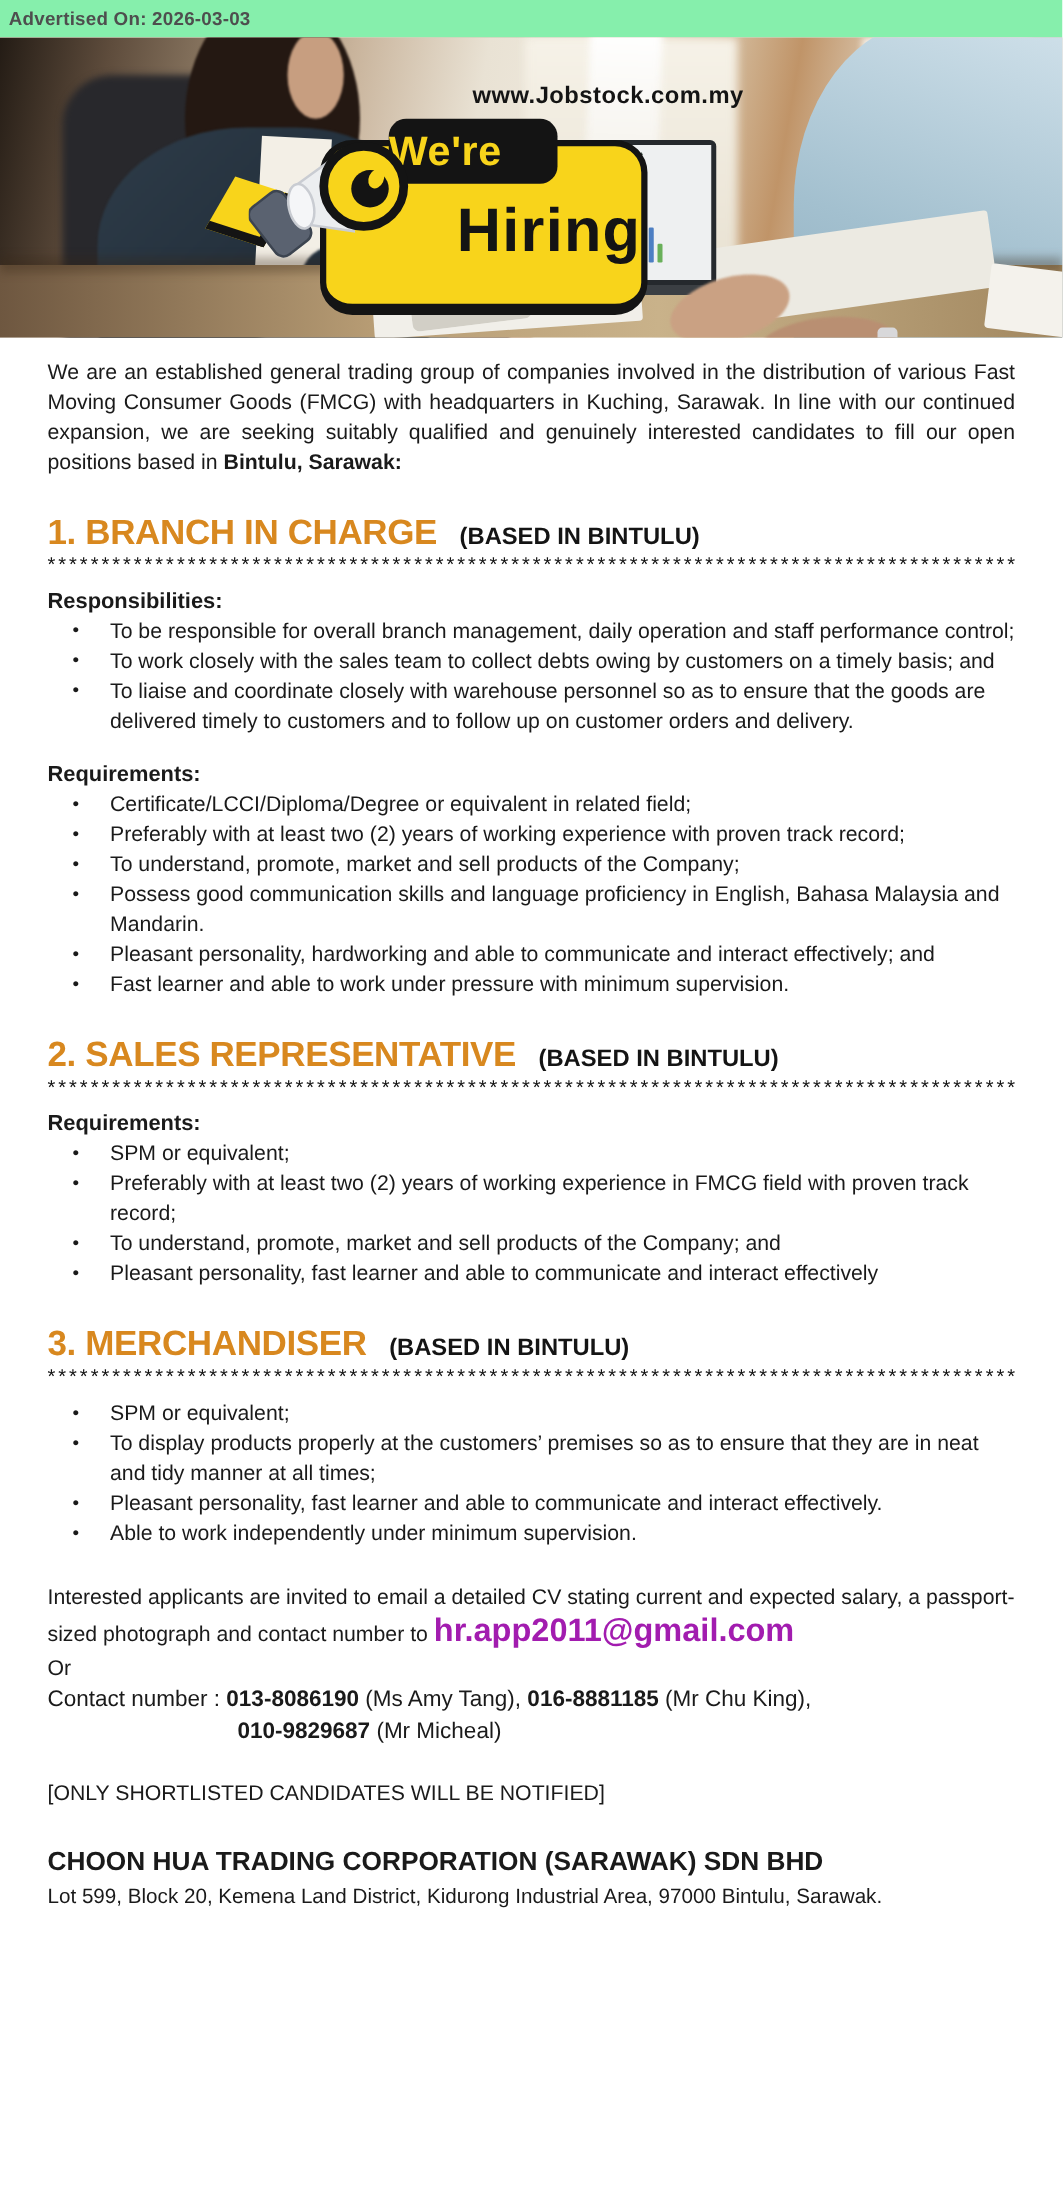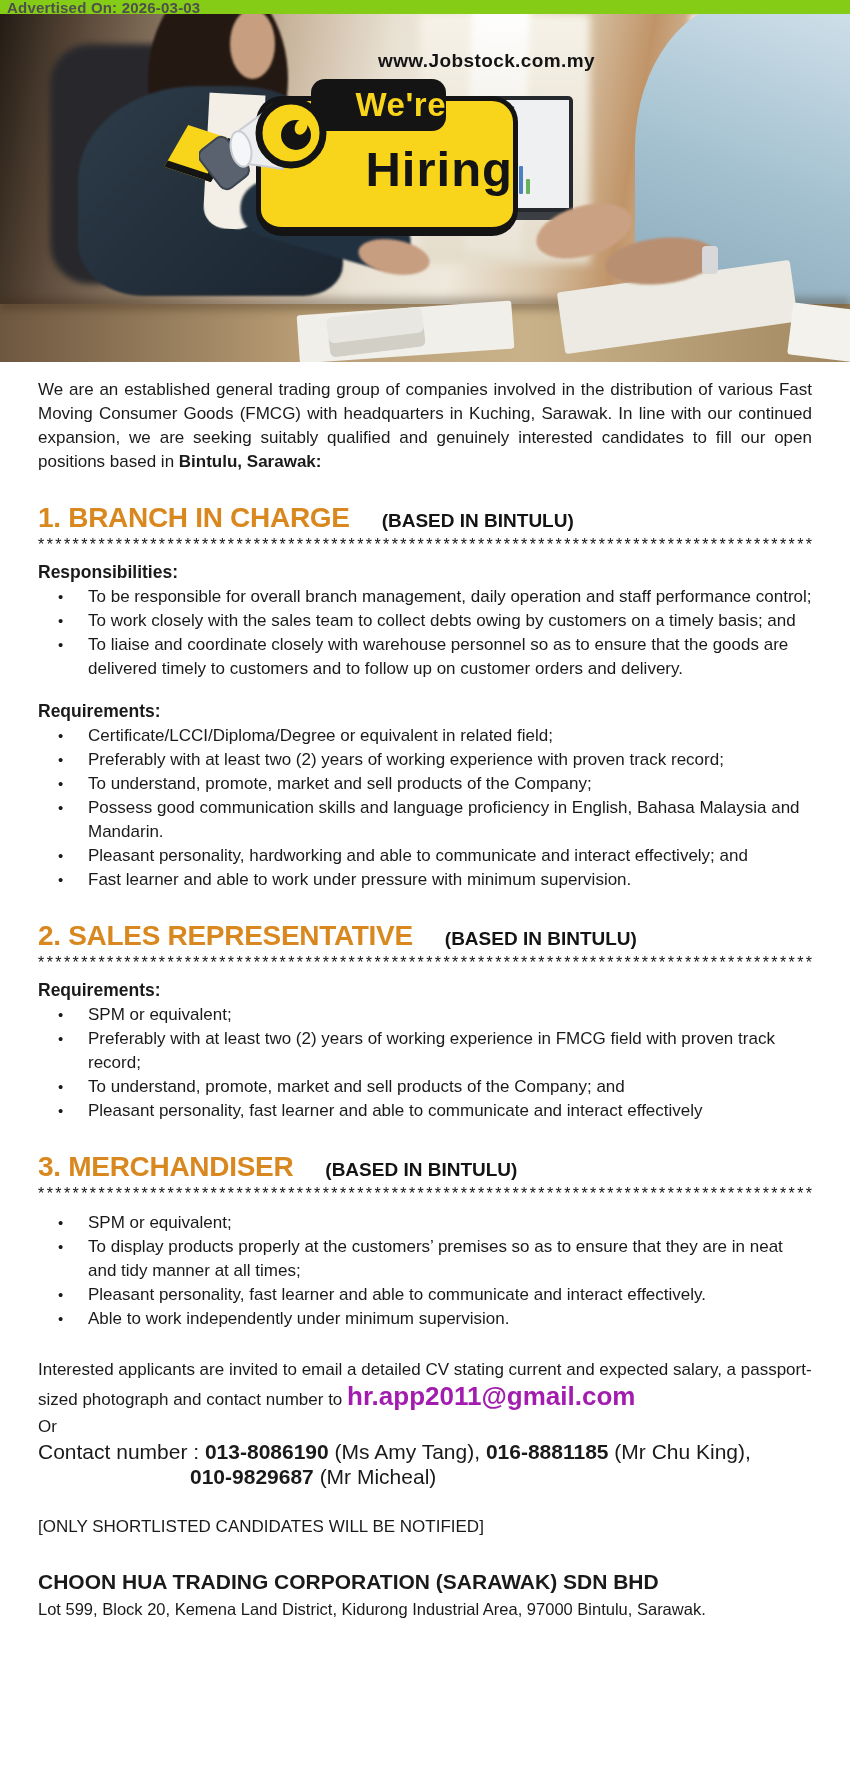--- a/index.html
+++ b/index.html
@@ -7,7 +7,7 @@
   .page{width:850px;min-height:1766px;background:#ffffff;position:relative;box-sizing:border-box;}
 
   
-  .topbar{height:14px;background:#84cc16;display:flex;align-items:center;}
+  .topbar{height:30px;background:#86efac;display:flex;align-items:center;}
   .topbar span{font-size:15px;font-weight:700;color:#4e4e4e;padding-left:7px;letter-spacing:.2px;}
 
   

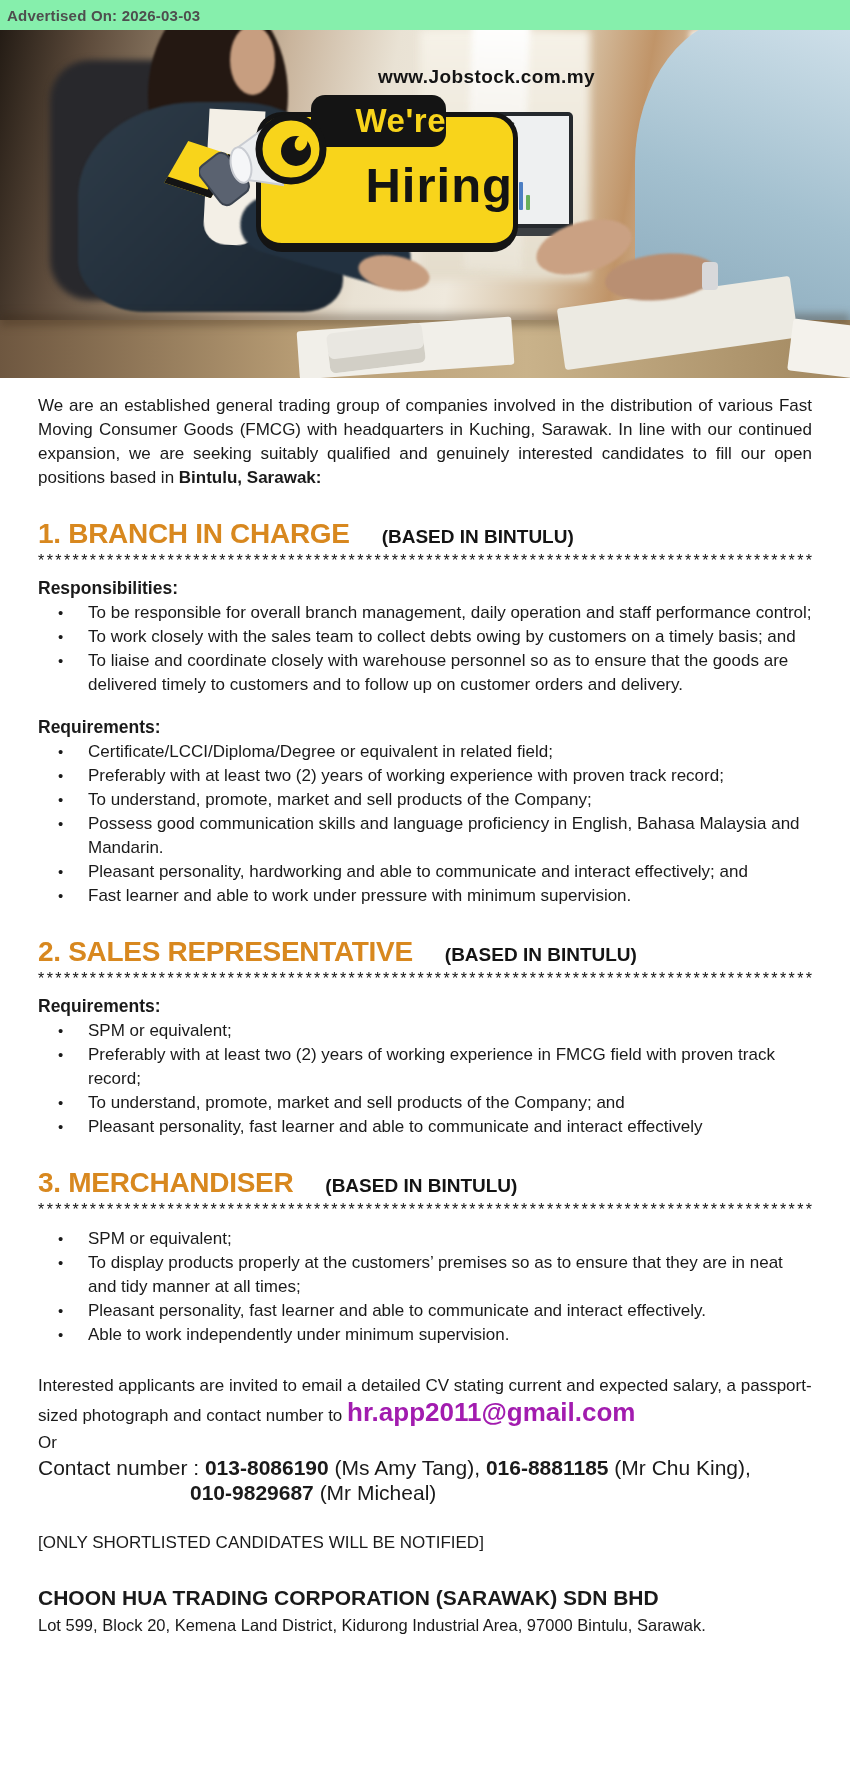--- a/index.html
+++ b/index.html
@@ -11,7 +11,7 @@
   .topbar span{font-size:15px;font-weight:700;color:#4e4e4e;padding-left:7px;letter-spacing:.2px;}
 
   
-  .hero{position:relative;width:850px;height:348px;overflow:hidden;background:#cbb89e;}
+  .hero{position:relative;width:850px;height:240px;overflow:hidden;background:#cbb89e;}
   .hero *{position:absolute;}
   .ph-base{inset:0;background:linear-gradient(100deg,#241c15 0%,#5e4c3c 10%,#8d7a64 20%,#c9b49c 32%,#e9e2d4 44%,#efe9dd 54%,#d8c4a8 64%,#c09468 72%,#e2d7c6 82%,#ccd4d7 92%,#b9c9d4 100%);}
   .ph-winleft{left:420px;top:0;width:170px;height:250px;background:linear-gradient(#f6f2e8,#e4dccb);filter:blur(4px);}

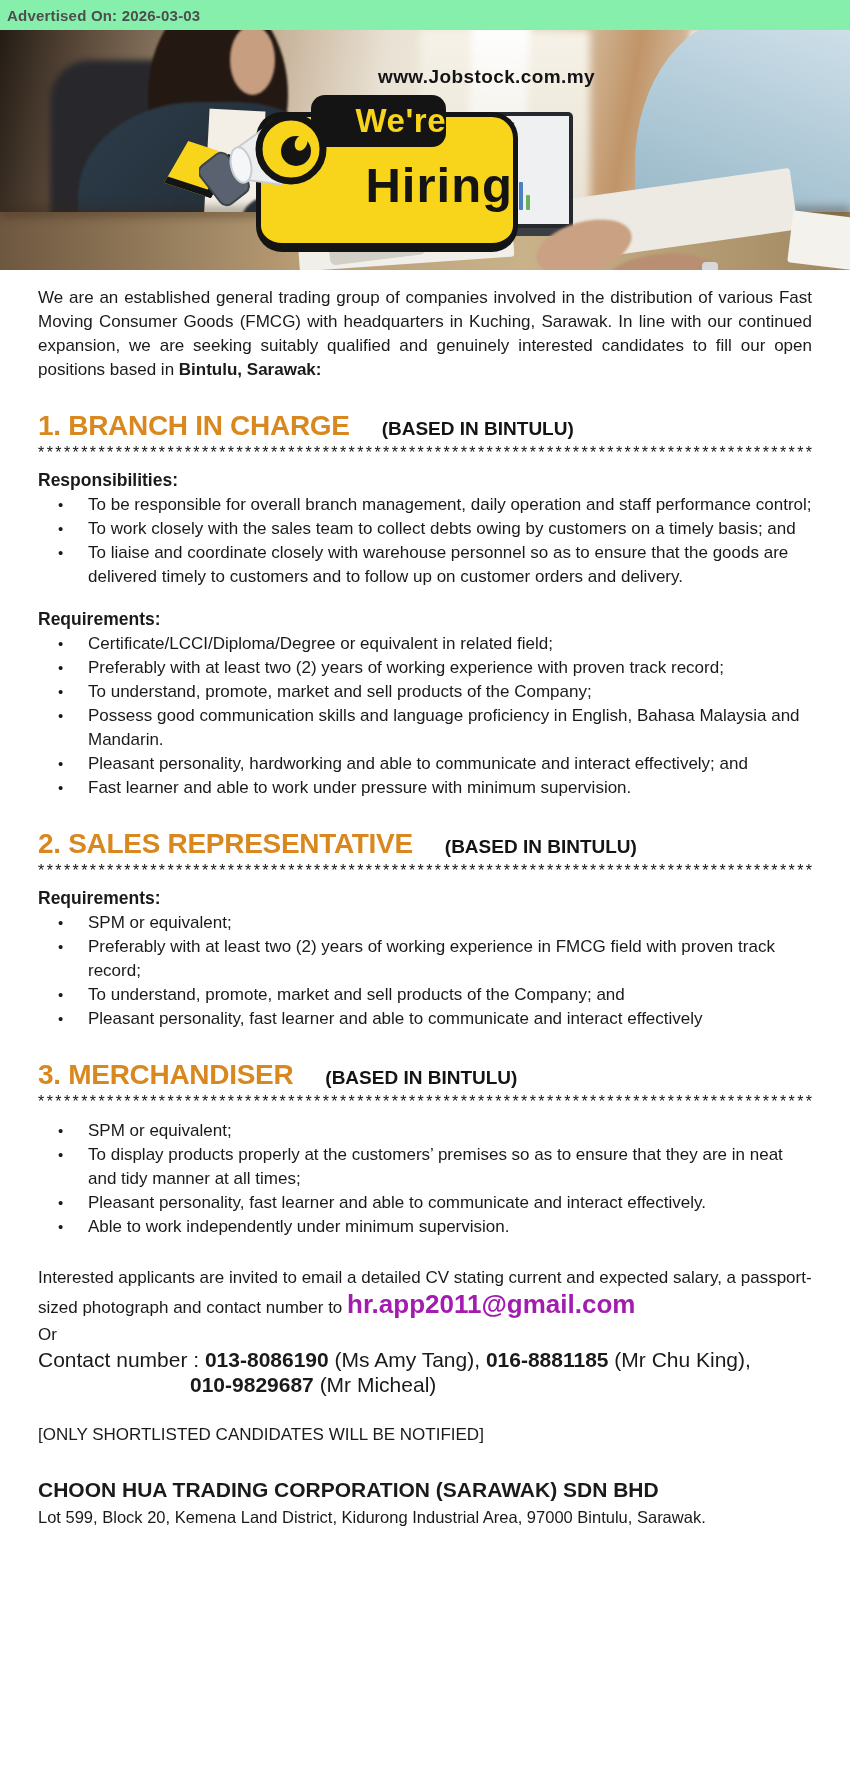--- a/index.html
+++ b/index.html
@@ -52,7 +52,7 @@
   
   .badge{left:256px;top:82px;width:252px;height:126px;background:#F8D41B;border:5px solid #141414;border-bottom-width:9px;border-radius:26px;z-index:3;}
   .badge-tail{left:175px;top:116px;width:42px;height:40px;background:#F8D41B;border-right:7px solid #141414;border-bottom:7px solid #141414;transform:rotate(18deg) skewX(-12deg);z-index:2;}
-  .were-pill{left:50px;top:-22px;width:135px;height:52px;background:#141414;border-radius:14px;z-index:5;display:flex;align-items:center;justify-content:flex-end;}
+  .were-pill{left:50px;top:-22px;width:135px;height:52px;background:#141414;border-radius:14px;z-index:5;display:flex;align-items:center;justify-content:flex-start;}
   .were-pill span{position:static;color:#F8D41B;font-size:33px;font-weight:800;letter-spacing:.5px;}
   .hiring-text{left:0;top:40px;width:100%;text-align:right;font-size:49px;font-weight:800;color:#141414;letter-spacing:1px;z-index:5;}
   .megaphone{left:-62px;top:-24px;z-index:6;}

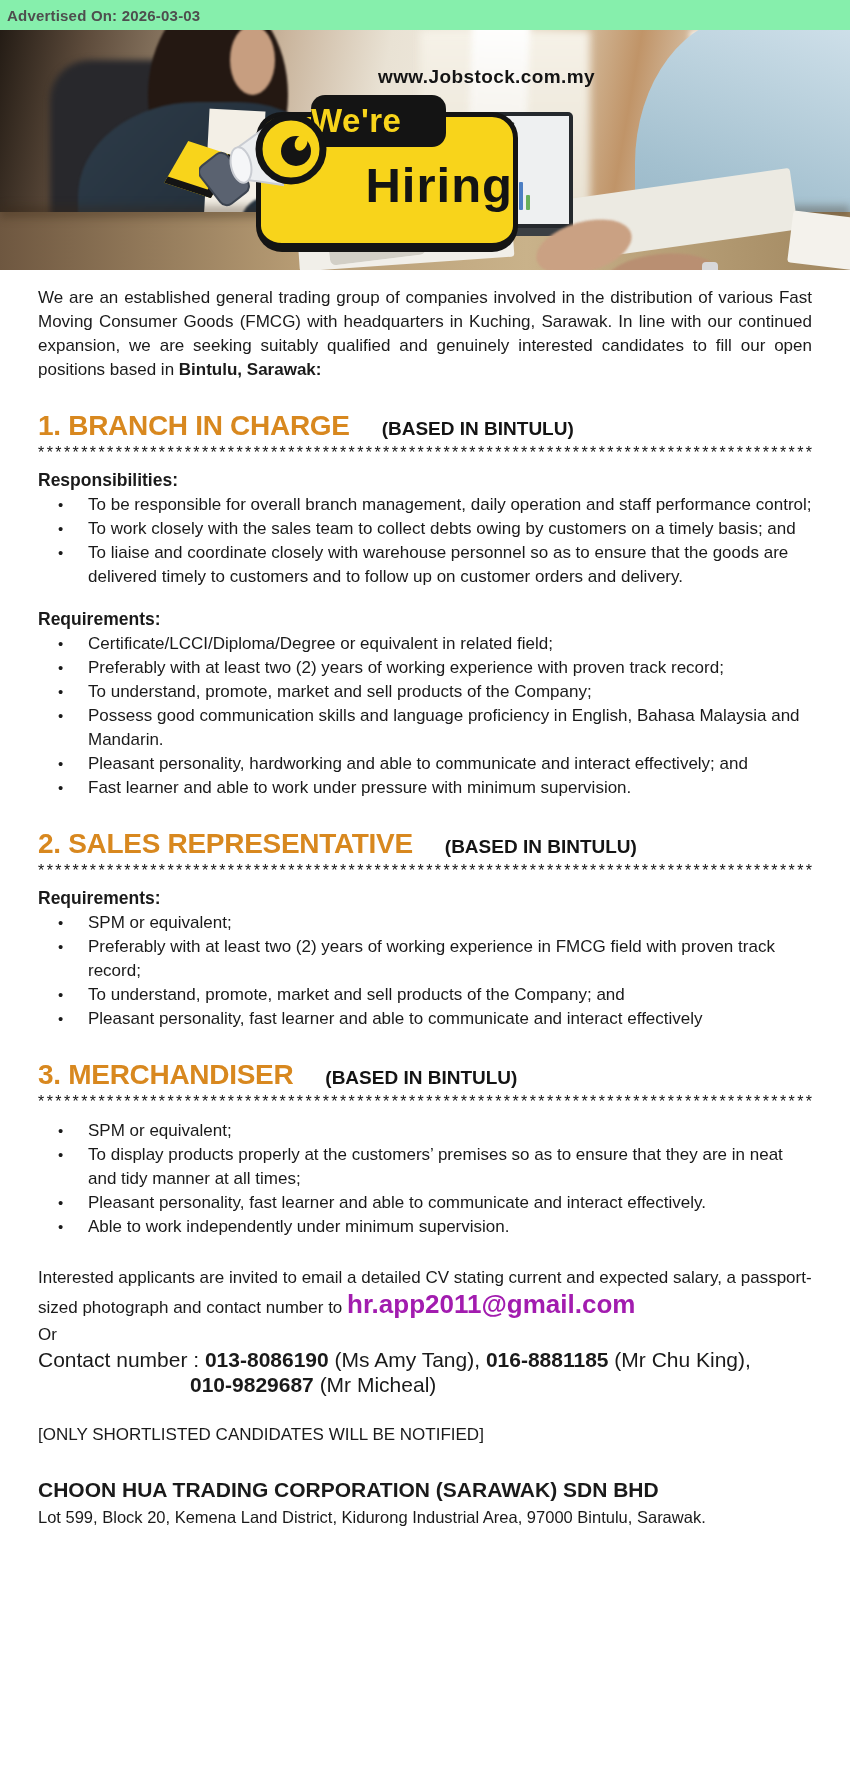--- a/index.html
+++ b/index.html
@@ -62,7 +62,7 @@
   .intro{margin:0;font-size:17px;line-height:24px;text-align:justify;}
   .bold{font-weight:700;}
 
-  .job-head{display:flex;align-items:baseline;gap:32px;margin-top:28px;}
+  .job-head{display:flex;align-items:baseline;gap:18px;margin-top:28px;}
   .job-title{font-size:28px;font-weight:800;color:#D8881F;letter-spacing:-.3px;white-space:nowrap;}
   .job-loc{font-size:19px;font-weight:600;color:#141414;white-space:nowrap;}
   .sep{overflow:hidden;white-space:nowrap;height:20px;line-height:22px;font-size:16px;letter-spacing:2.4px;color:#111;}

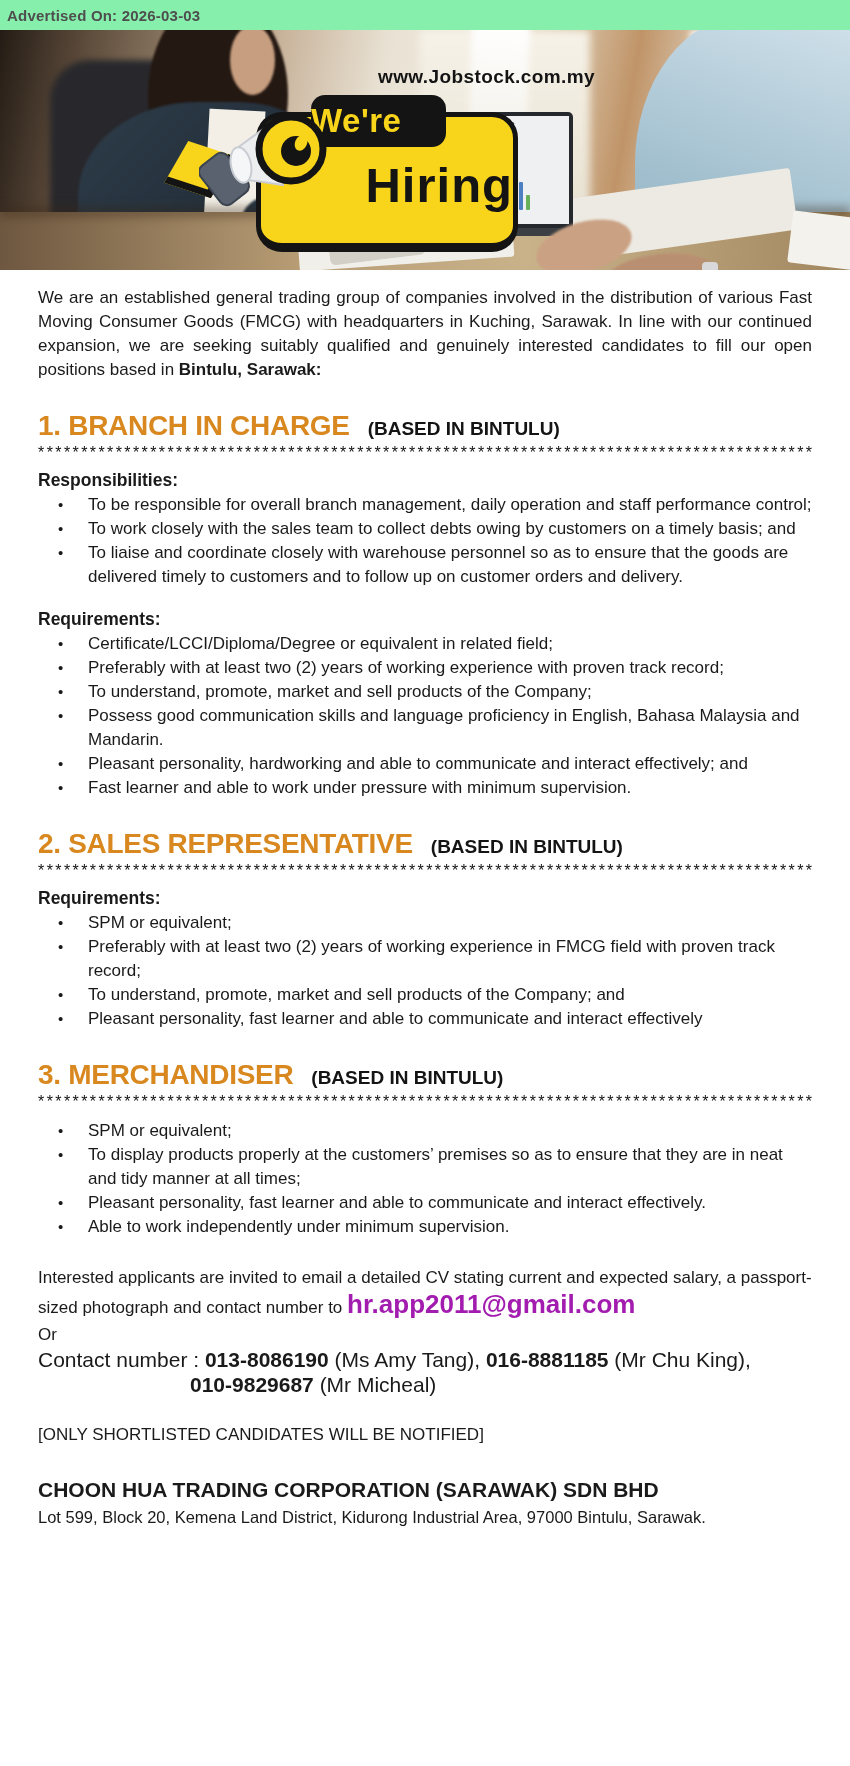--- a/index.html
+++ b/index.html
@@ -75,7 +75,7 @@
   .invite{margin:26px 0 0;font-size:17px;line-height:26px;}
   .email{font-size:26px;font-weight:600;color:#a21caf;text-decoration:none;}
   .or-line{margin:2px 0 0;font-size:17px;line-height:24px;}
-  .contact-line{font-size:21px;line-height:25px;}
+  .contact-line{font-size:18px;line-height:25px;}
   .contact-line .num{font-weight:700;}
   .contact-line2{padding-left:152px;}
   .notice{margin-top:26px;font-size:17px;line-height:24px;}

